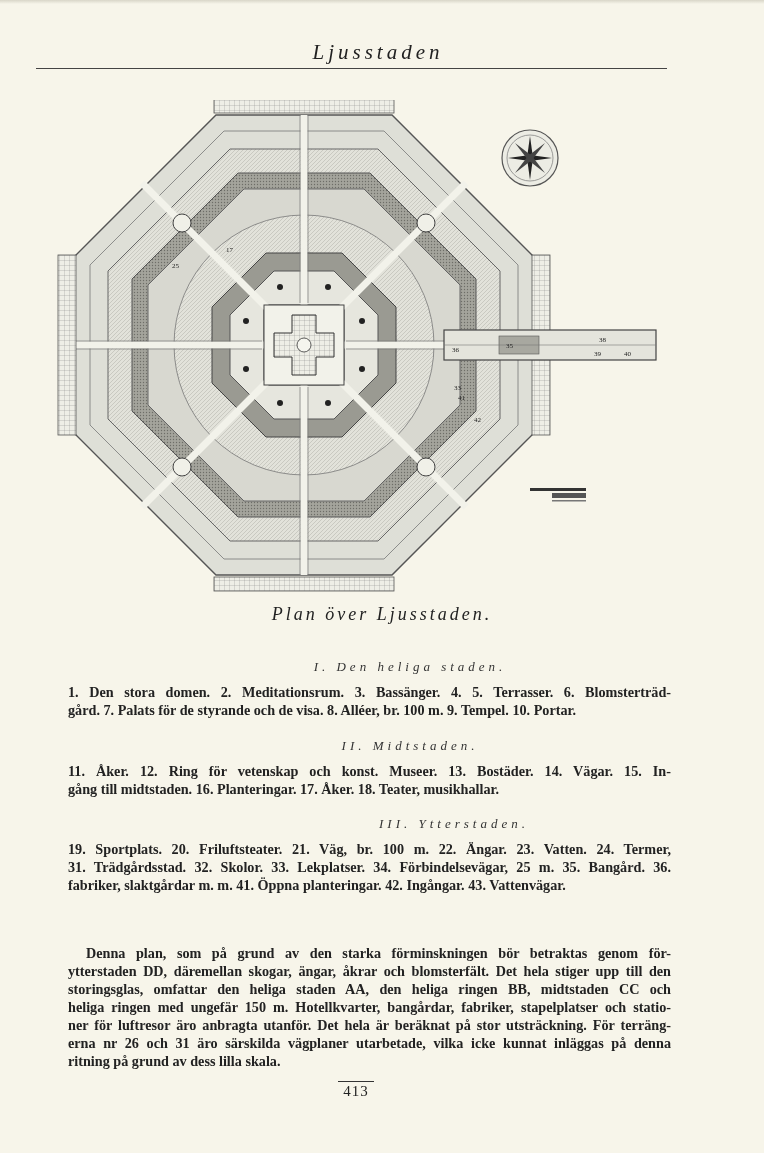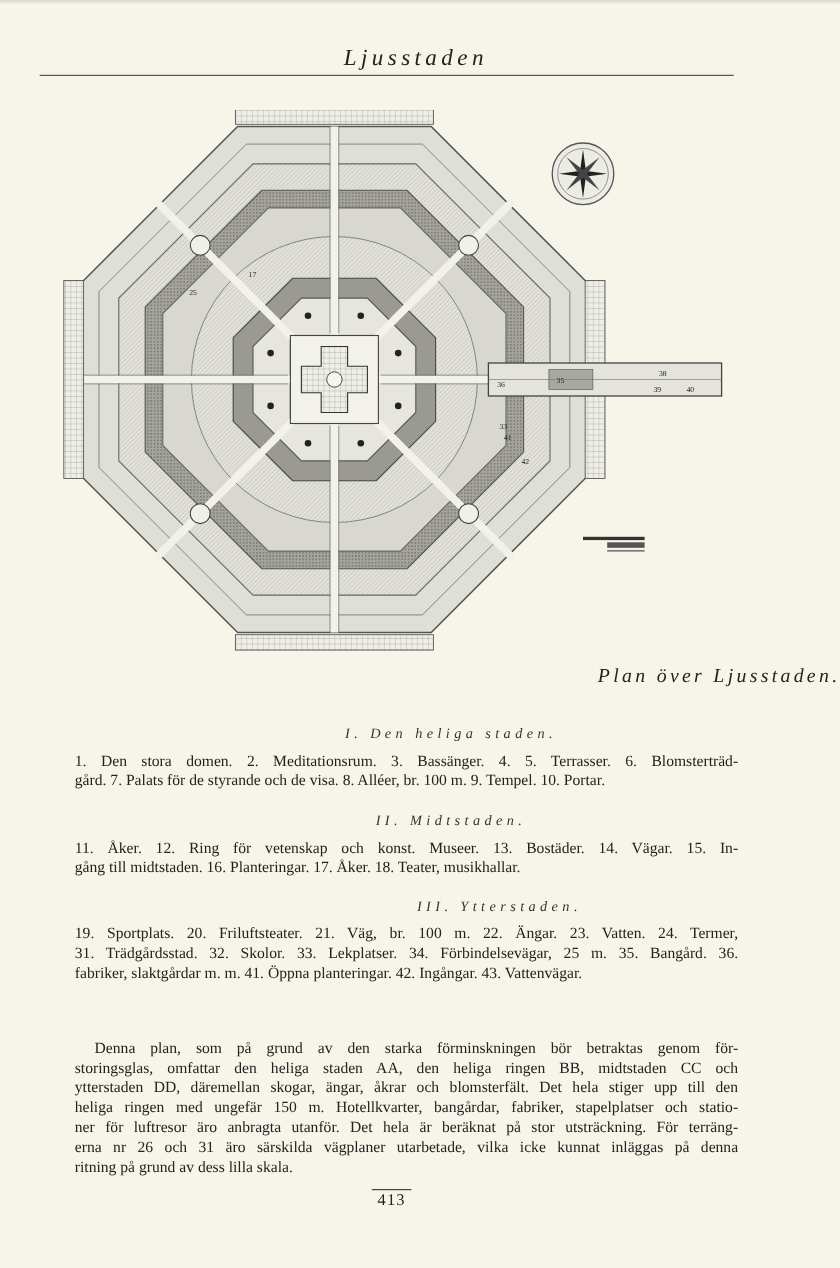--- a/index.html
+++ b/index.html
@@ -31,7 +31,7 @@
     }
     .plan-figure svg { width: 100%; height: 100%; display: block; }
     .figure-caption {
-      position: absolute; top: 604px; left: 0; width: 764px; text-align: right;
+      position: absolute; top: 604px; left: 0; width: 764px; text-align: center;
       font-family: "Liberation Serif", serif;
       font-style: italic; font-size: 18px; letter-spacing: 3px; color: #222;
     }

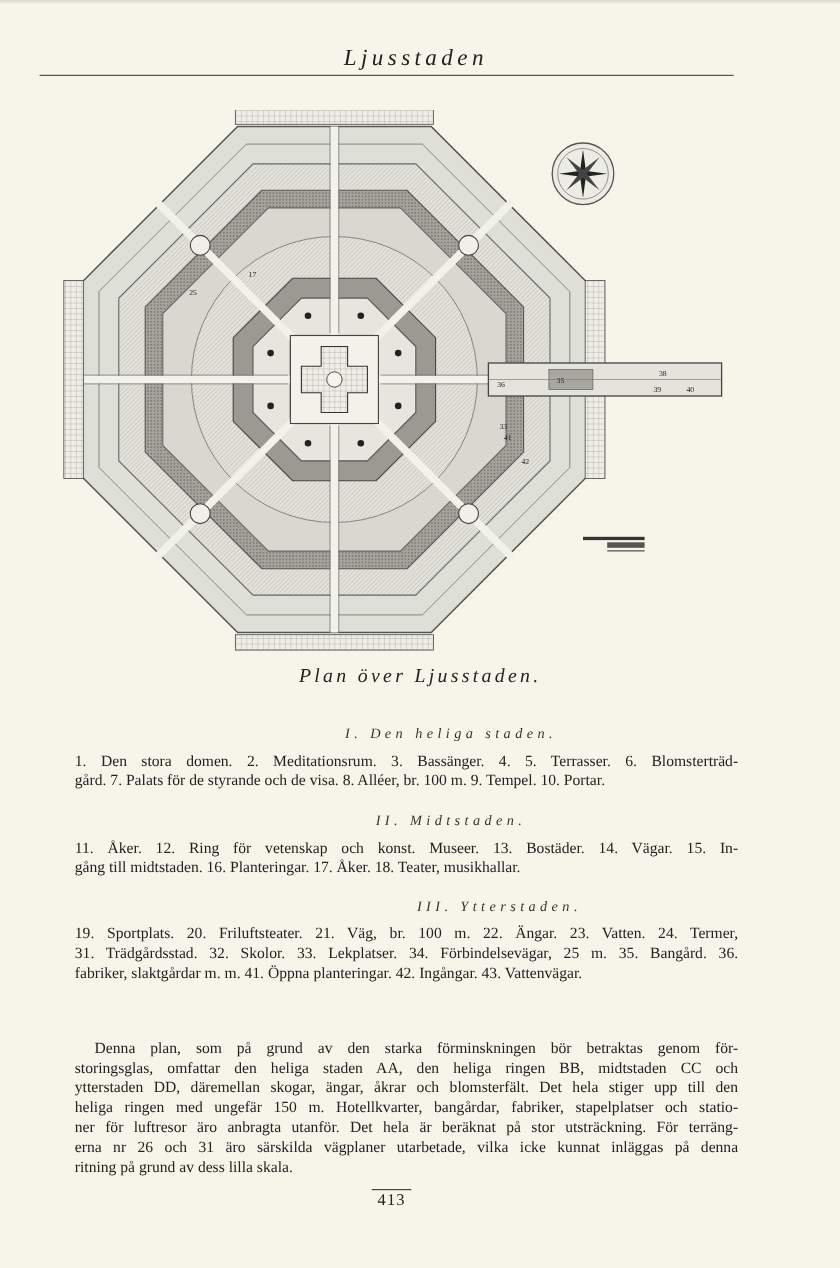--- a/index.html
+++ b/index.html
@@ -45,6 +45,7 @@
       font-family: "Liberation Serif", serif;
       font-size: 14.2px; line-height: 18px; text-align: justify;
       color: #222;
+      font-weight: bold;
     }
     .para .line { display: block; text-align: justify; text-align-last: justify; white-space: nowrap; }
     .para .line.last { text-align-last: left; }

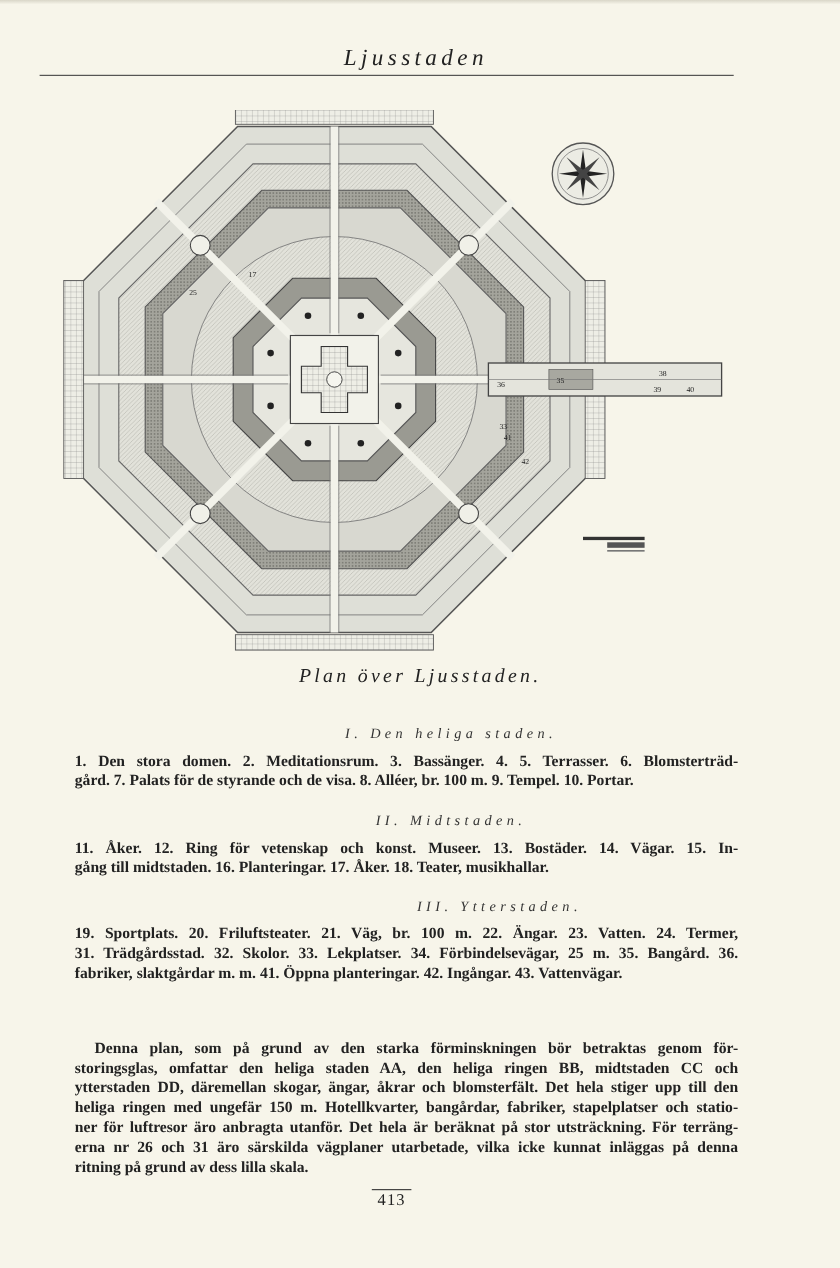--- a/index.html
+++ b/index.html
@@ -208,8 +208,8 @@
 
 <div class="para" style="top:944px; text-indent:0;">
   <span class="line" style="padding-left:18px; box-sizing:border-box;">Denna plan, som på grund av den starka förminskningen bör betraktas genom för-</span>
+  <span class="line">ytterstaden DD, däremellan skogar, ängar, åkrar och blomsterfält. Det hela stiger upp till den</span>
   <span class="line">storingsglas, omfattar den heliga staden AA, den heliga ringen BB, midtstaden CC och</span>
-  <span class="line">ytterstaden DD, däremellan skogar, ängar, åkrar och blomsterfält. Det hela stiger upp till den</span>
   <span class="line">heliga ringen med ungefär 150 m. Hotellkvarter, bangårdar, fabriker, stapelplatser och statio-</span>
   <span class="line">ner för luftresor äro anbragta utanför. Det hela är beräknat på stor utsträckning. För terräng-</span>
   <span class="line">erna nr 26 och 31 äro särskilda vägplaner utarbetade, vilka icke kunnat inläggas på denna</span>

